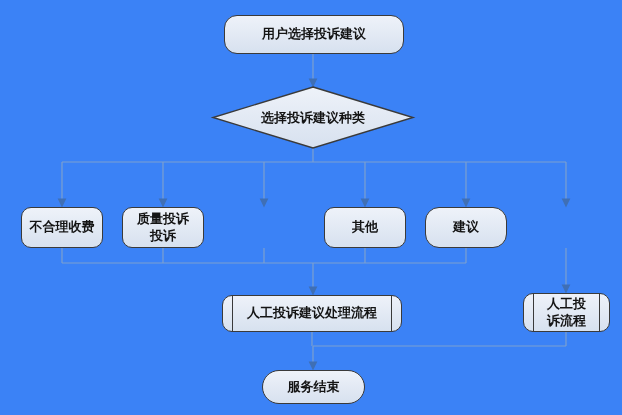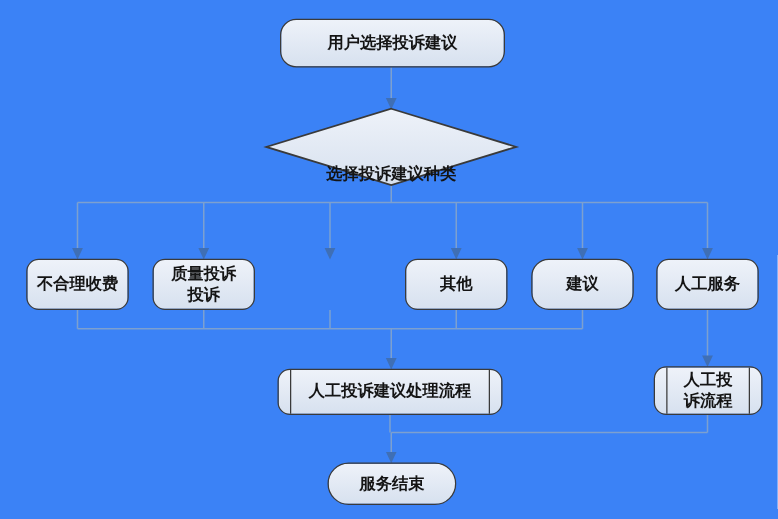--- a/index.html
+++ b/index.html
@@ -118,7 +118,7 @@
     <span class="label">用户选择投诉建议</span>
   </div>
 
-  <div class="diamond-label" style="left:213px;top:87px;width:200px;height:61px;align-items:flex-end;">
+  <div class="diamond-label" style="left:213px;top:87px;width:200px;height:61px;">
     <span class="label">选择投诉建议种类</span>
   </div>
 

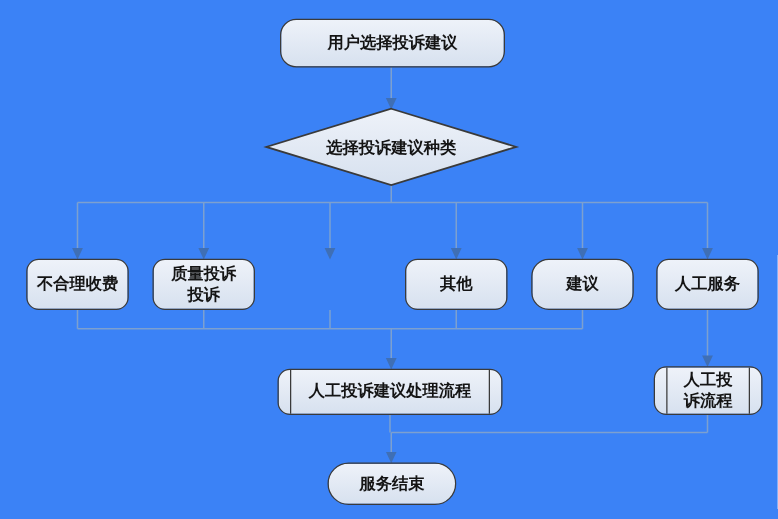--- a/index.html
+++ b/index.html
@@ -135,9 +135,6 @@
   <div class="node process" style="left:425px;top:207px;width:82px;height:41px;border-radius:14px;">
     <span class="label">建议</span>
   </div>
-  <div class="node process" style="left:525px;top:207px;width:82px;height:41px;">
-    <span class="label">人工服务</span>
-  </div>
 
   <div class="node predefined" style="left:222px;top:295px;width:180px;height:37px;">
     <span class="bar left"></span>

